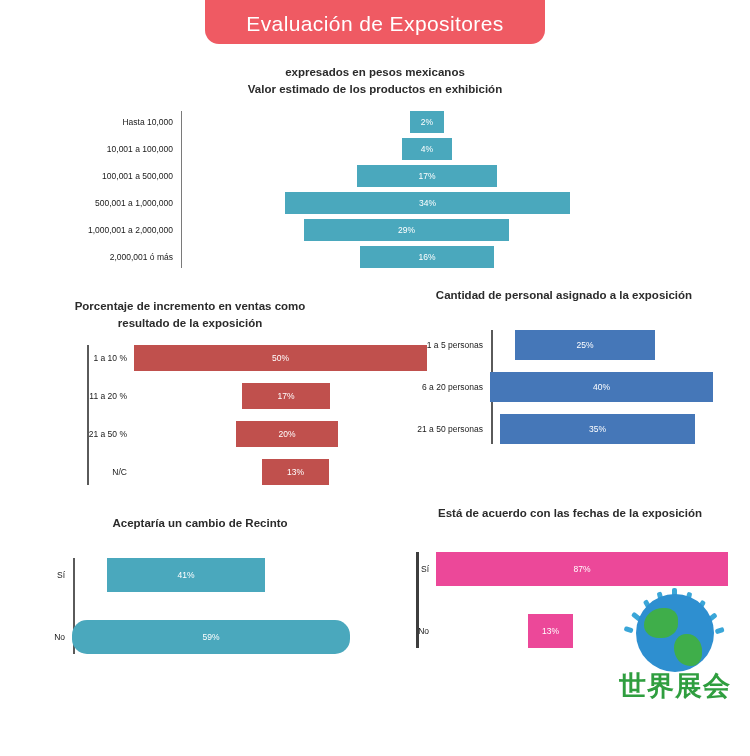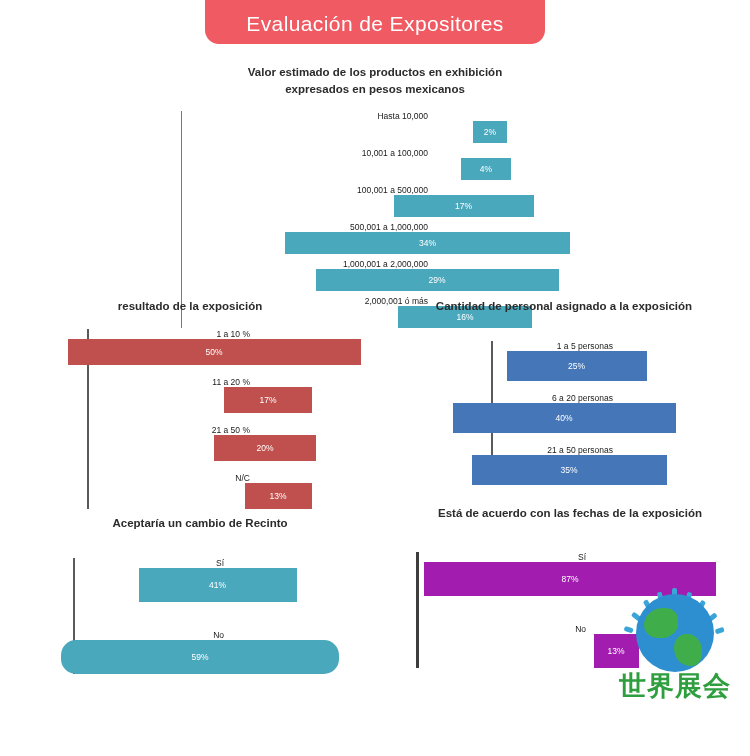--- a/index.html
+++ b/index.html
@@ -201,8 +201,8 @@
 
 <div class="chart" id="chart-valor">
   <div class="chart-title">
+    <div>expresados en pesos mexicanos</div>
     <div>Valor estimado de los productos  en exhibición</div>
-    <div>expresados en pesos mexicanos</div>
   </div>
   <div class="plot">
     <div class="axisline"></div>

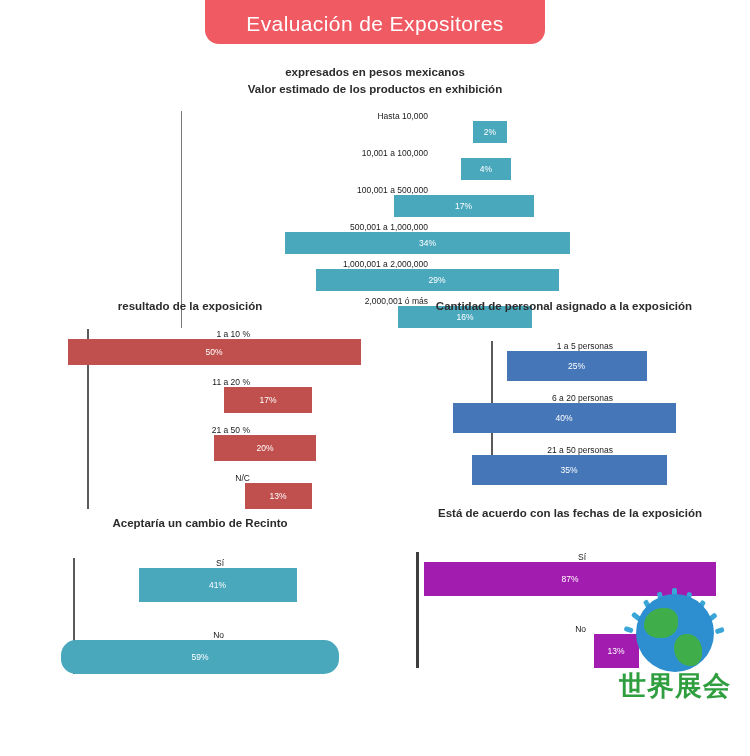--- a/index.html
+++ b/index.html
@@ -59,7 +59,6 @@
     display: flex;
     align-items: center;
     margin-bottom: 6px;
-    flex-direction: column;
   }
   .row:last-child { margin-bottom: 0; }
   .cat-label {

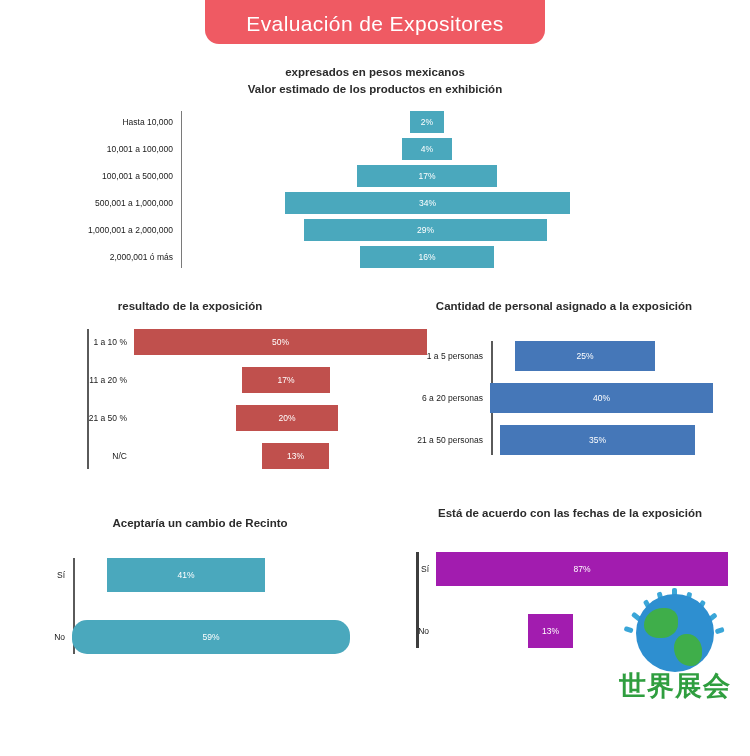--- a/index.html
+++ b/index.html
@@ -237,7 +237,7 @@
     <div class="row">
       <div class="cat-label">1,000,001 a 2,000,000</div>
       <div class="bar-area">
-        <div class="bar" style="margin-left:124px;width:243px;">29%</div>
+        <div class="bar" style="margin-left:124px;width:205px;">29%</div>
       </div>
     </div>
 

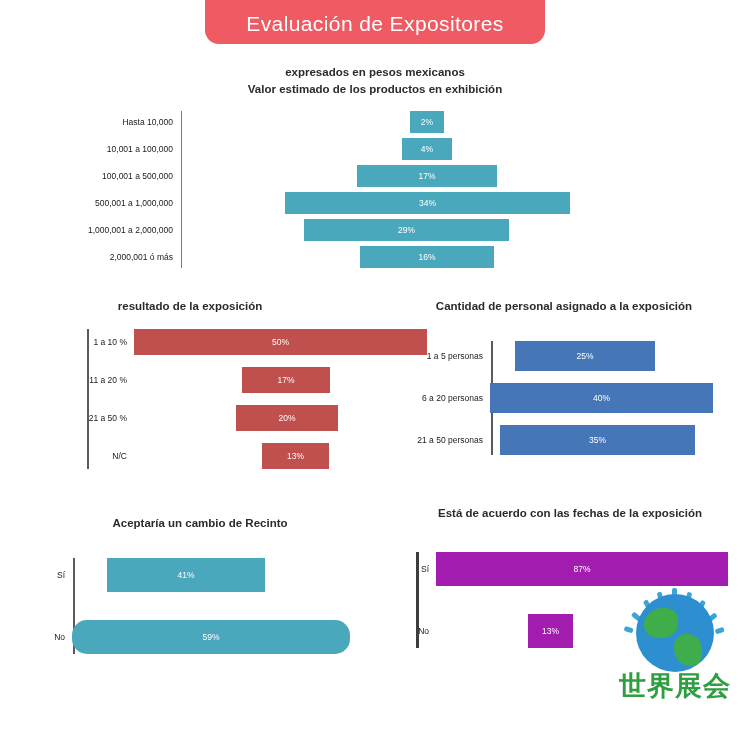--- a/index.html
+++ b/index.html
@@ -110,7 +110,7 @@
   }
 
   
-  #chart-personal { left: 378px; top: 298px; width: 372px; }
+  #chart-personal { left: 378px; top: 287px; width: 372px; }
   #chart-personal .cat-label { width: 112px; }
   #chart-personal .bar { background: #4577b8; height: 30px; }
   #chart-personal .row { margin-bottom: 12px; }

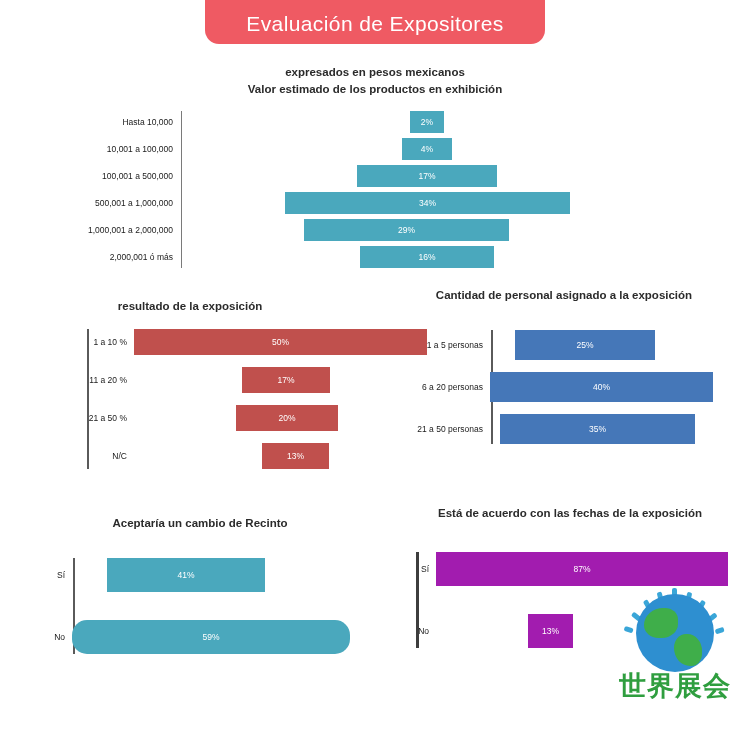--- a/index.html
+++ b/index.html
@@ -252,6 +252,7 @@
 
 <div class="chart" id="chart-incremento">
   <div class="chart-title">
+    <div>Porcentaje  de incremento en ventas como</div>
     <div>resultado de la exposición</div>
   </div>
   <div class="plot">

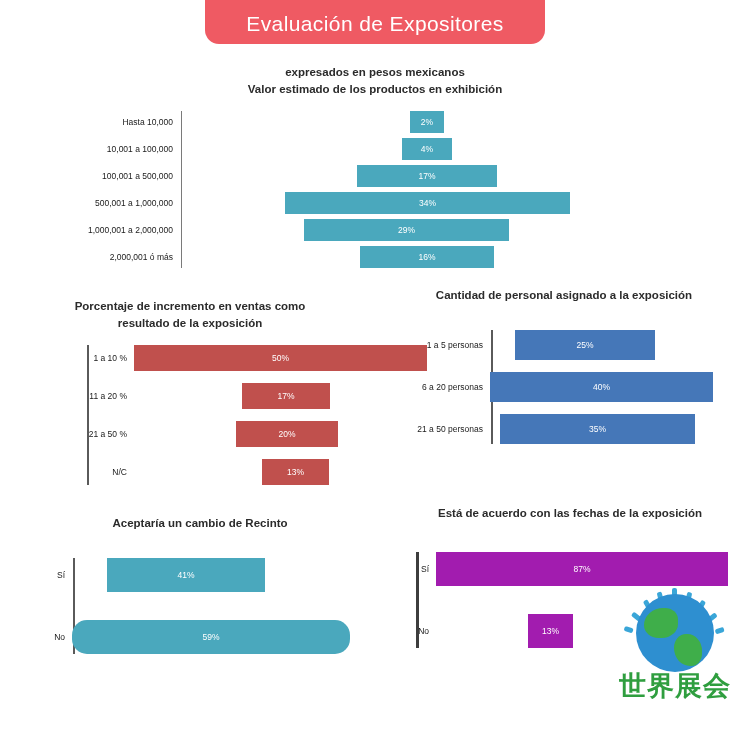--- a/index.html
+++ b/index.html
@@ -132,7 +132,7 @@
   
   #chart-fechas { left: 390px; top: 505px; width: 360px; }
   #chart-fechas .cat-label { width: 46px; }
-  #chart-fechas .bar { background: #a21caf; height: 34px; }
+  #chart-fechas .bar { background: #ec4899; height: 34px; }
   #chart-fechas .row { margin-bottom: 28px; }
   #chart-fechas .axisline {
     position: absolute;

